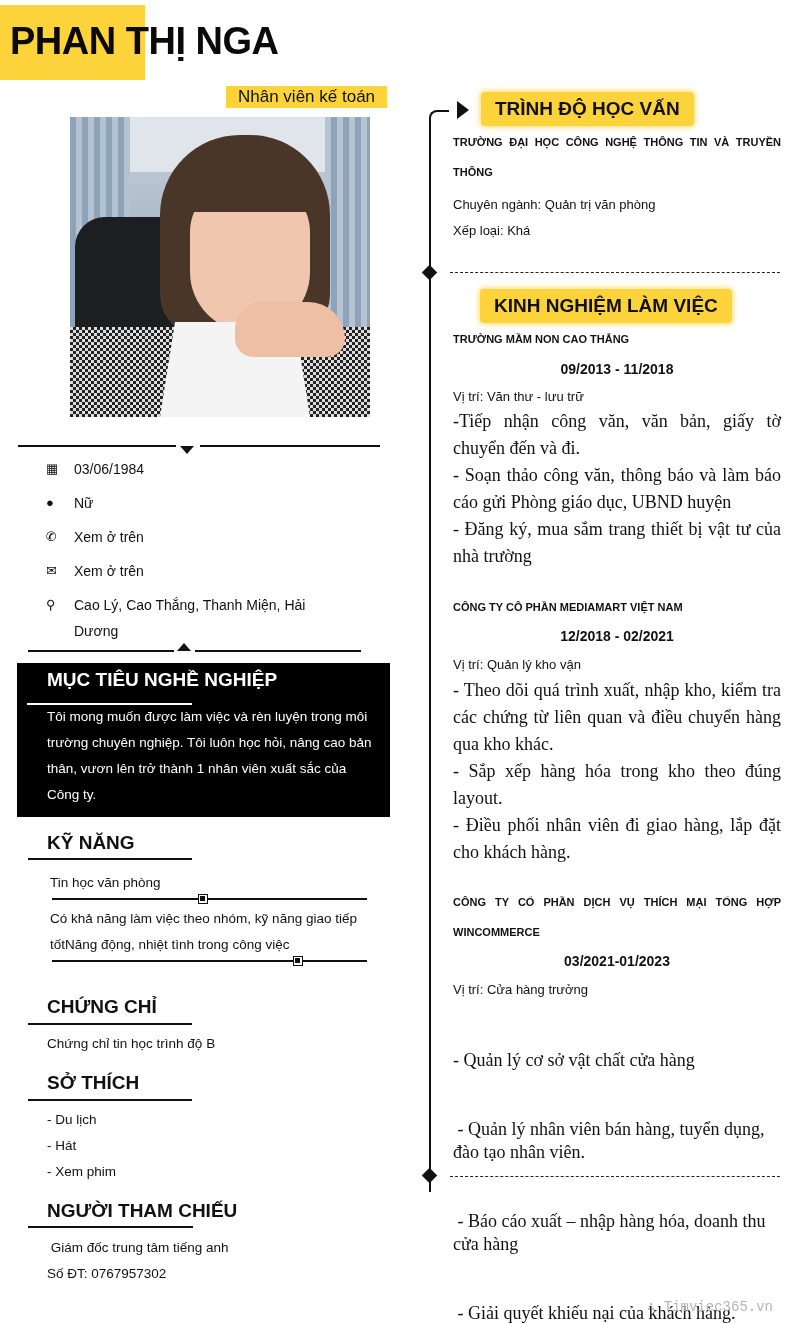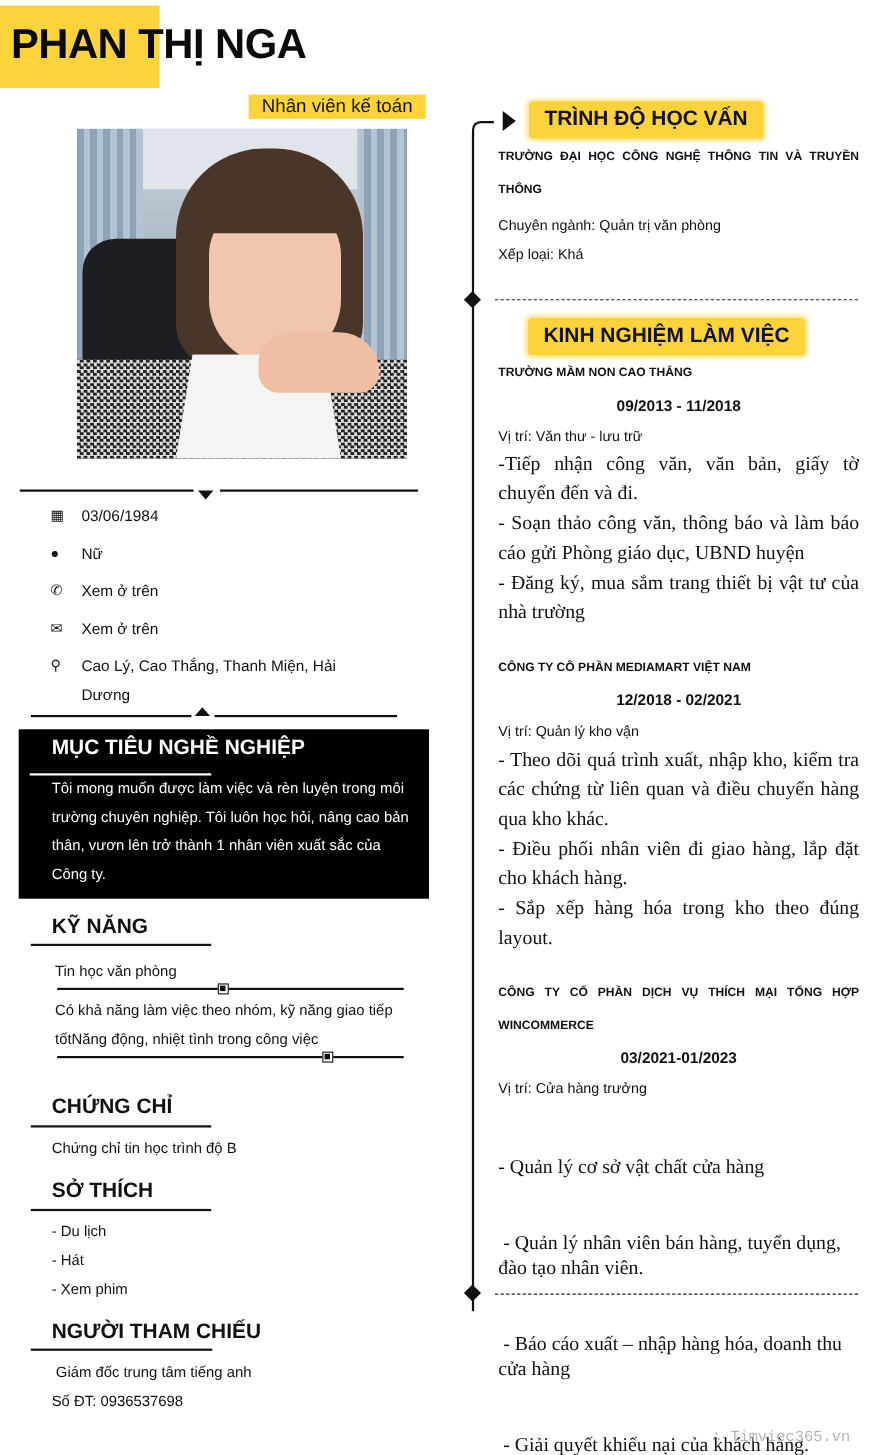--- a/index.html
+++ b/index.html
@@ -183,8 +183,8 @@
 <div class="r-small" style="top:652px;">Vị trí: Quản lý kho vận</div>
 <div class="r-body" style="top:677px;">
   <div>- Theo dõi quá trình xuất, nhập kho, kiểm tra các chứng từ liên quan và điều chuyển hàng qua kho khác.</div>
+  <div>- Sắp xếp hàng hóa trong kho theo đúng layout.</div>
   <div>- Điều phối nhân viên đi giao hàng, lắp đặt cho khách hàng.</div>
-  <div>- Sắp xếp hàng hóa trong kho theo đúng layout.</div>
 </div>
 
 <div class="r-org" style="top:887px;">CÔNG TY CỔ PHẦN DỊCH VỤ THÍCH MẠI TỔNG HỢP WINCOMMERCE</div>

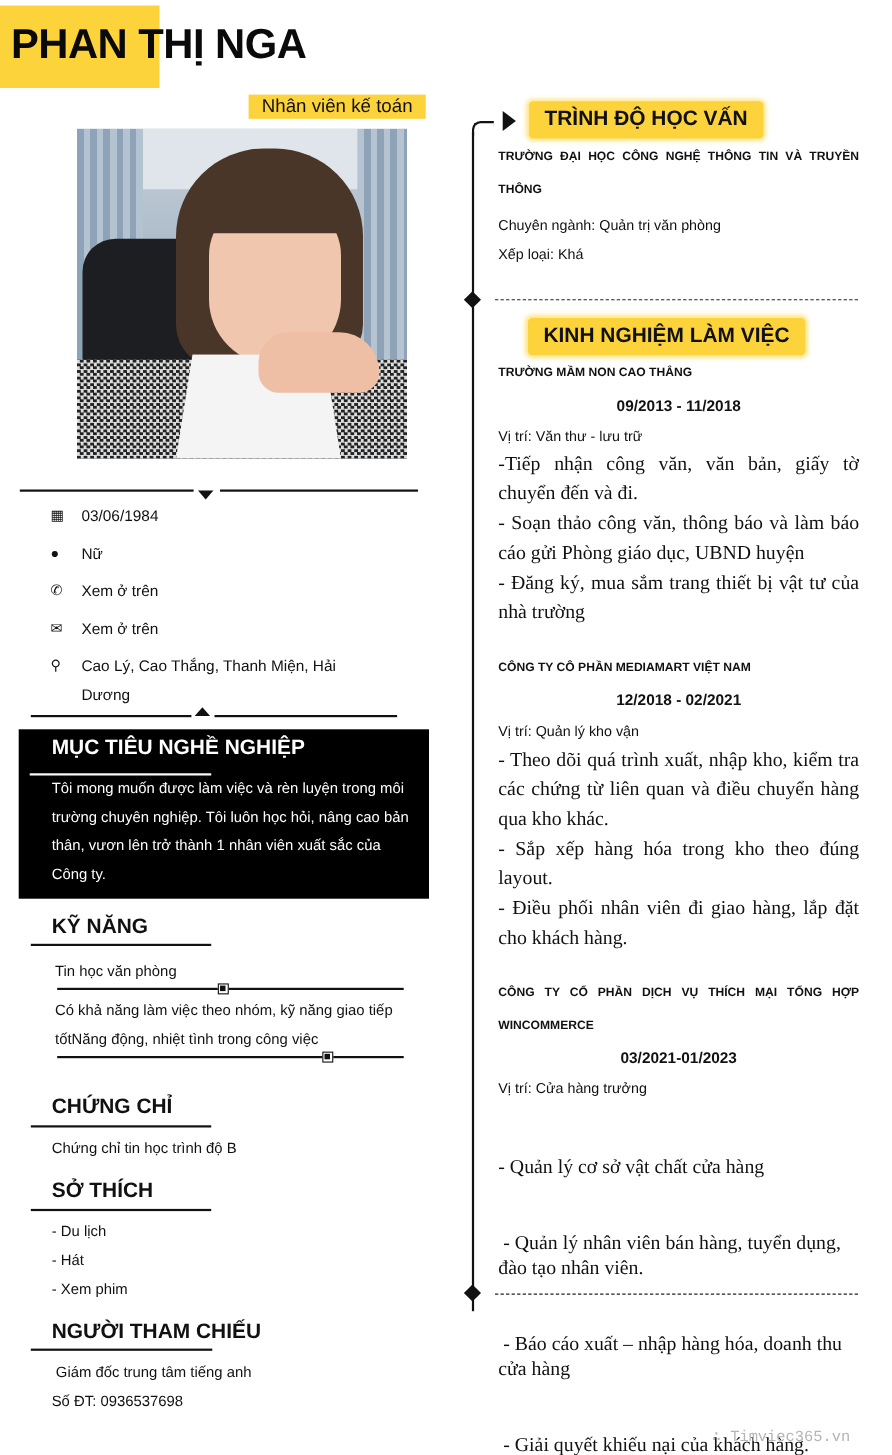--- a/index.html
+++ b/index.html
@@ -152,7 +152,7 @@
 <div class="sec-title" style="top:1200px;">NGƯỜI THAM CHIẾU</div>
 <div class="sec-line" style="top:1226px; width:165px;"></div>
 <div class="sec-text" style="top:1235px; white-space:pre;"> Giám đốc trung tâm tiếng anh</div>
-<div class="sec-text" style="top:1261px;">Số ĐT: 0936537698</div>
+<div class="sec-text" style="top:1261px;">Số ĐT: 0767957302</div>
 
 <div class="tl-corner"></div>
 <div class="tl-arrow"></div>

